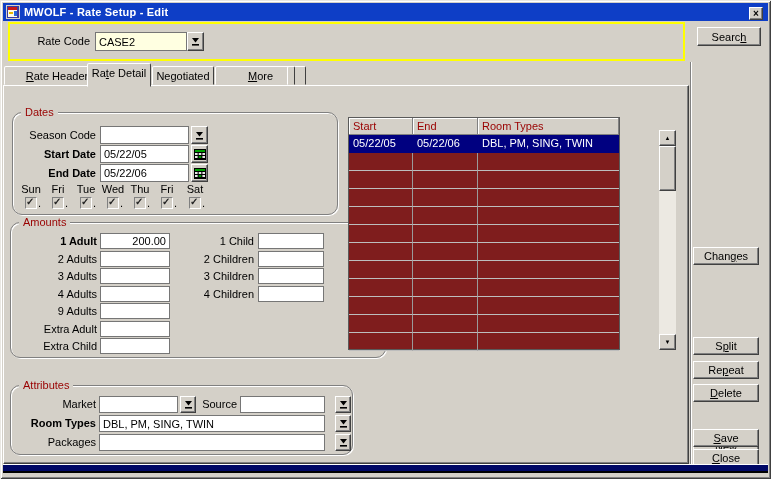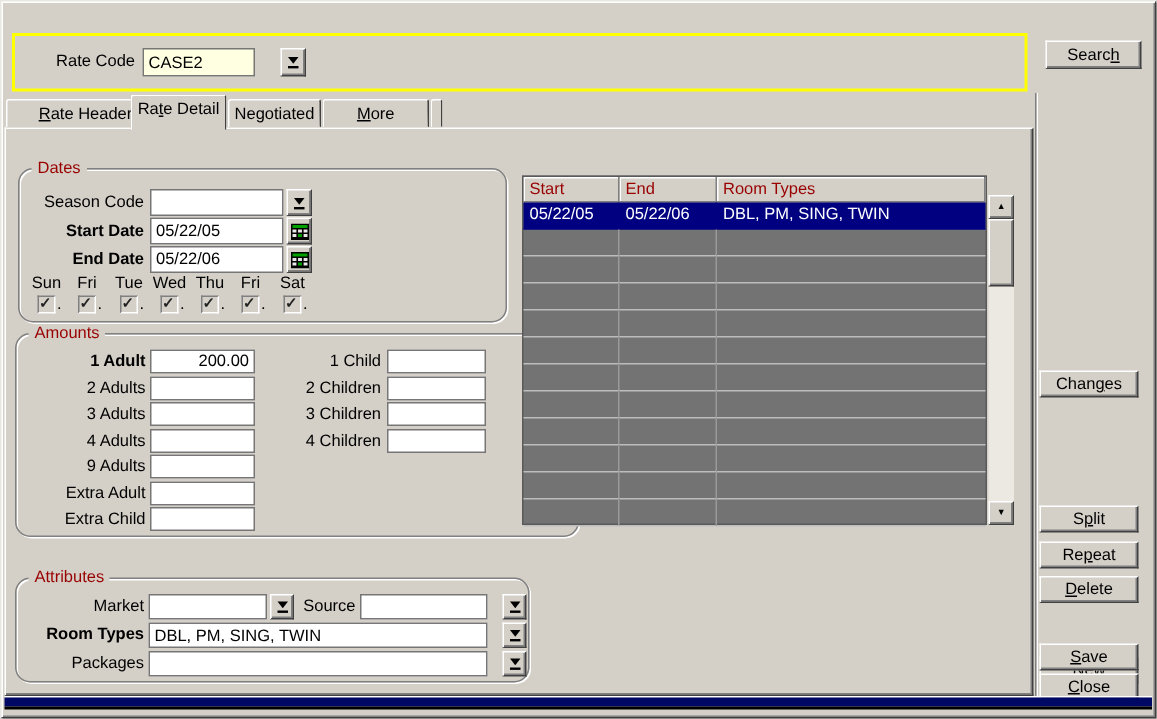--- a/index.html
+++ b/index.html
@@ -95,6 +95,20 @@
 
 <div class="screen">
 
+  <div class="titlebar">
+    <svg width="14" height="14">
+      <rect x="0" y="0" width="14" height="14" fill="#d4d0c8"></rect>
+      <rect x="1" y="1" width="12" height="12" fill="#3a3aa0"></rect>
+      <rect x="2" y="2" width="9" height="10" fill="#fffbe8"></rect>
+      <rect x="2" y="2" width="9" height="3" fill="#c81818"></rect>
+      <rect x="3" y="7" width="4" height="2" fill="#e8b800"></rect>
+      <rect x="8" y="6" width="3" height="5" fill="#2868d8"></rect>
+    </svg>
+    <span class="title">MWOLF - Rate Setup - Edit</span>
+    <button class="btn3d closebtn">
+      <span>×</span>
+    </button>
+  </div>
 
   <div class="search-area">
     <span class="lbl">Rate Code</span>

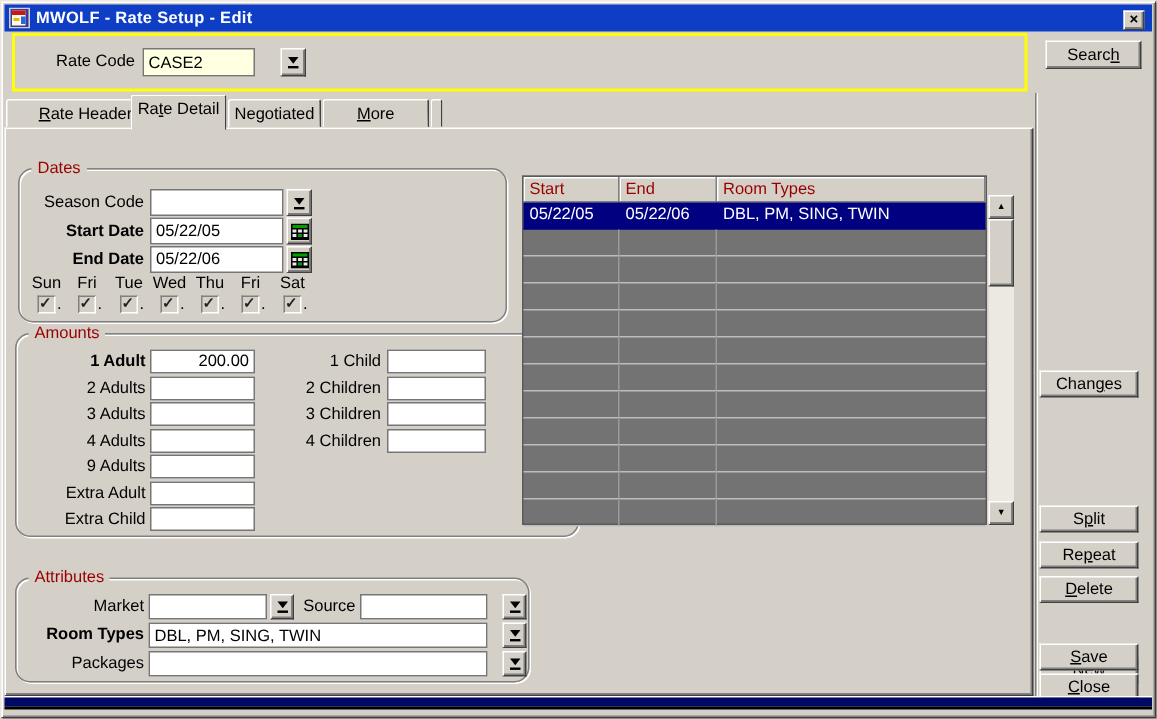--- a/index.html
+++ b/index.html
@@ -30,7 +30,7 @@
   .search-area .lbl{position:absolute; left:0; top:11px; width:80px; text-align:right;}
   .field{border:1px solid var(--field-border); background:#fff; height:19px;
     font-family:"Liberation Sans",sans-serif; font-size:11px; padding:0 3px;}
-  .ratecode{position:absolute; left:85px; top:8px; width:75px; background:var(--rate-code-bg);}
+  .ratecode{position:absolute; left:85px; top:8px; width:92px; background:var(--rate-code-bg);}
   .lovbtn{position:absolute; width:17px; height:19px;}
   .lovicon{display:block;}
   .searchbtn{position:absolute; left:697px; top:27px; width:64px; height:19px;}

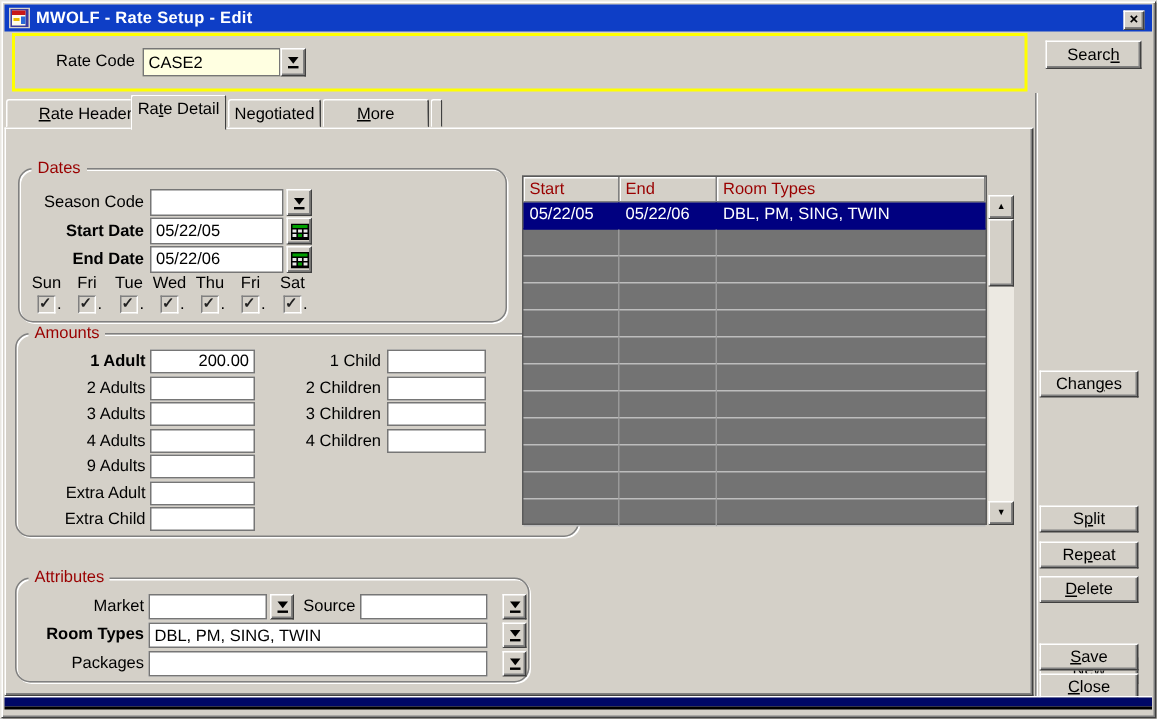--- a/index.html
+++ b/index.html
@@ -134,7 +134,7 @@
   <div class="tab" style="left:152px; width:62px;">
     <span class="tablabel"><span></span><span class="mn"></span><span>Negotiated</span></span>
   </div>
-  <div class="tab" style="left:215px; width:71px;">
+  <div class="tab" style="left:215px; width:91px;">
     <span class="tablabel"><span></span><span class="mn">M</span><span>ore</span></span>
   </div>
   <div class="tab" style="left:287px; width:8px;"></div>

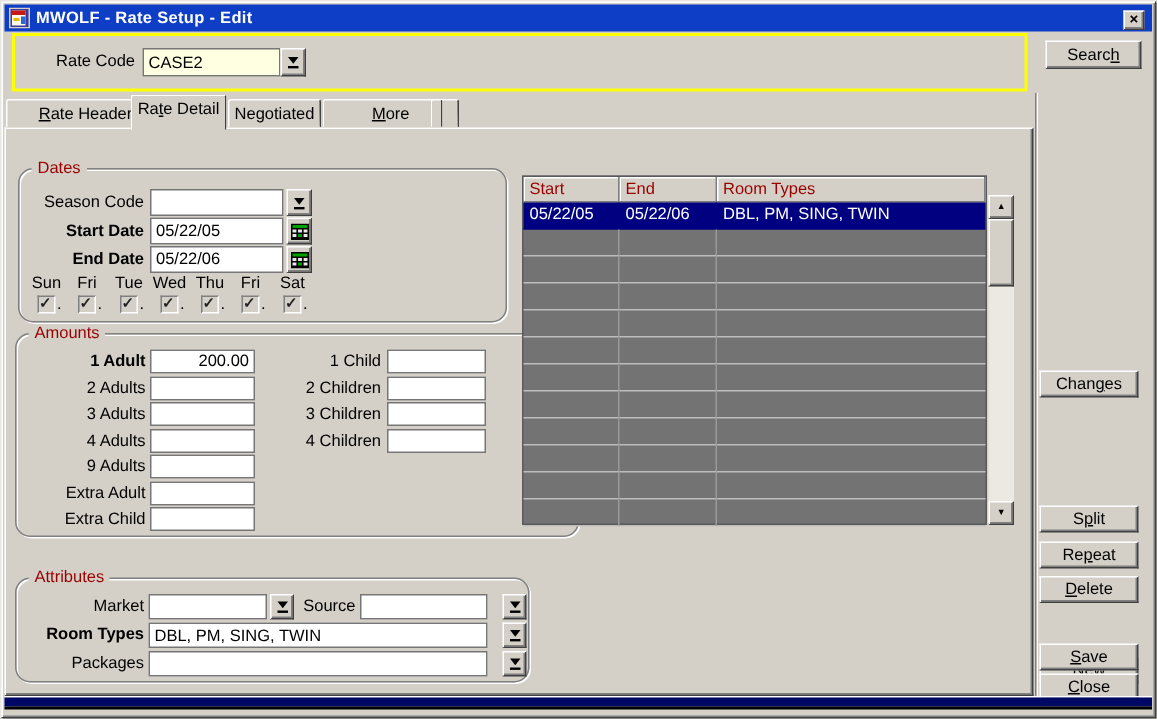--- a/index.html
+++ b/index.html
@@ -63,8 +63,8 @@
   .daychk:not(.on) .chk-glyph{display:none;}
   .daydot{display:inline-block; vertical-align:bottom; margin-left:1px;}
   
-  .rtable{position:absolute; left:348px; top:117px; width:310px; height:233px; z-index:3;
-    background:#737373; border:1px solid #5a5a5a;}
+  .rtable{position:absolute; left:348px; top:117px; width:272px; height:233px; z-index:3;
+    background:#7f1d1d; border:1px solid #5a5a5a;}
   .rheader{display:flex; height:17px; background:var(--window-bg); border-bottom:1px solid #808080;}
   .hc{color:var(--group-title); line-height:16px; padding-left:4px;
     border-right:1px solid #808080; box-shadow: inset 1px 1px 0 #fff;}

